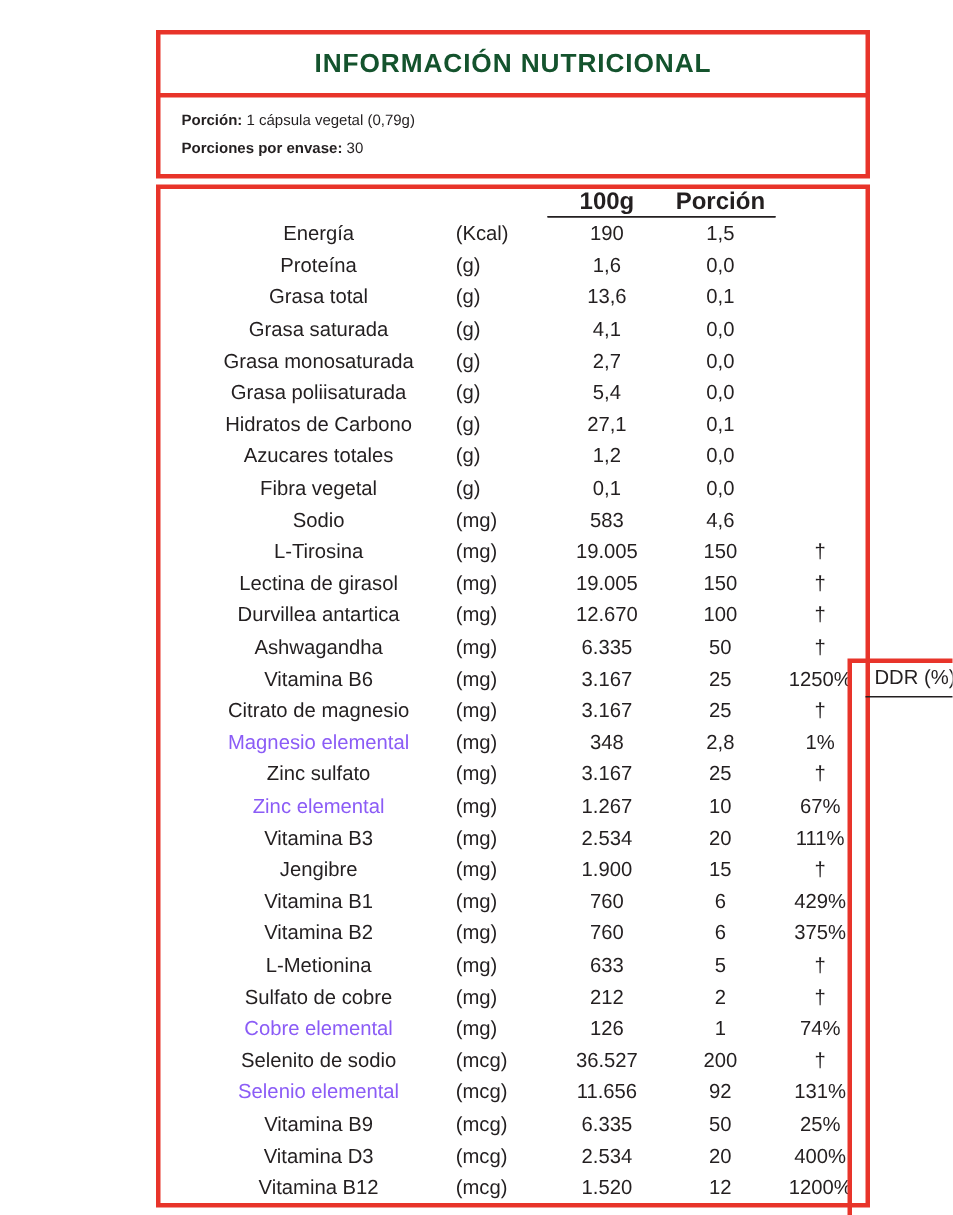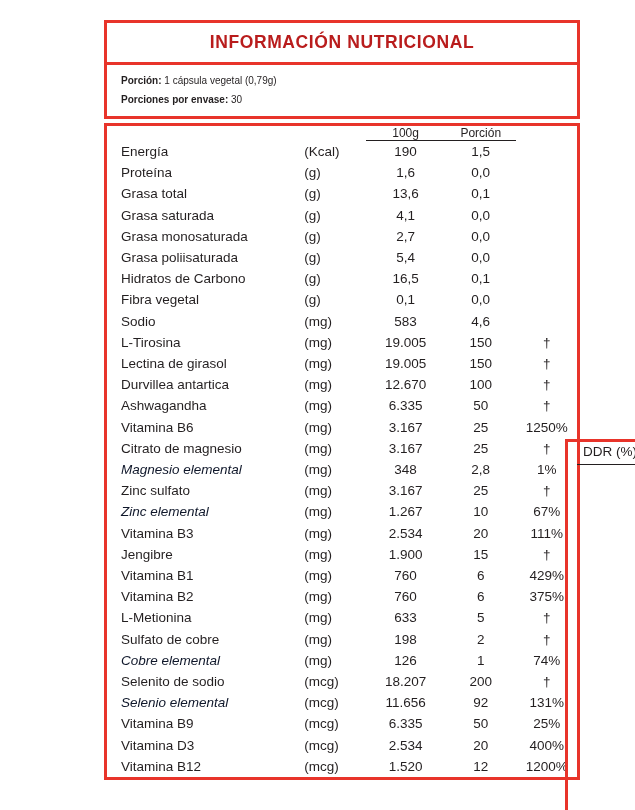--- a/index.html
+++ b/index.html
@@ -38,7 +38,7 @@
     font-size: 17.5px;
     font-weight: bold;
     letter-spacing: 0.6px;
-    color: #b91c1c;
+    color: #14532d;
   }
 
   

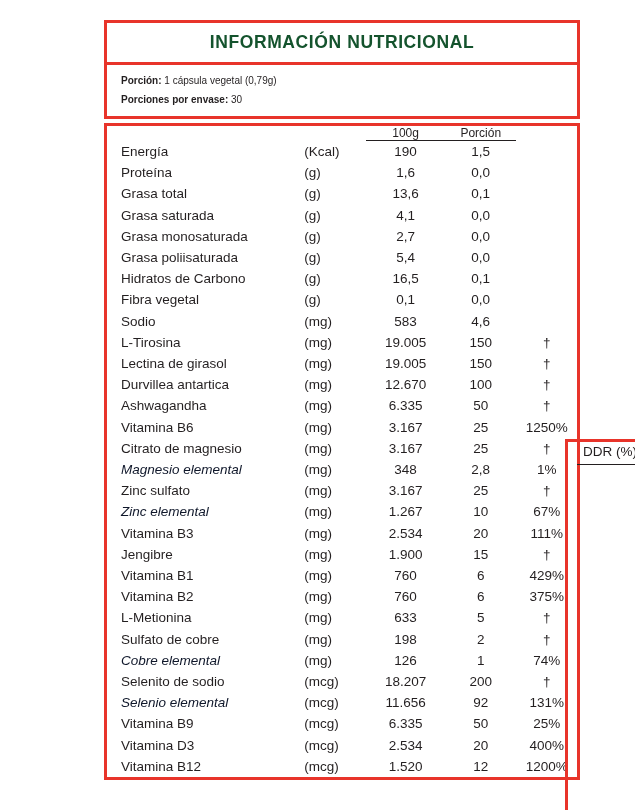--- a/index.html
+++ b/index.html
@@ -78,8 +78,8 @@
   }
 
   .hdr-row th {
-    font-size: 12px;
-    font-weight: normal;
+    font-size: 16px;
+    font-weight: bold;
     padding-bottom: 3px;
     padding-top: 3px;
     text-align: center;

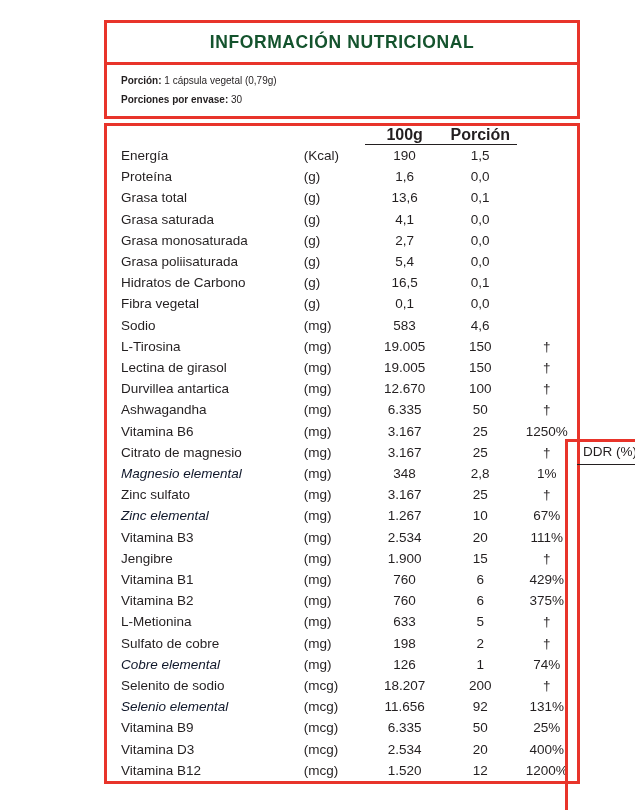--- a/index.html
+++ b/index.html
@@ -91,7 +91,7 @@
   .c-name {
     width: 188px;
     padding-left: 14px !important;
-    text-align: left;
+    text-align: center;
     white-space: nowrap;
   }
   .c-unit {

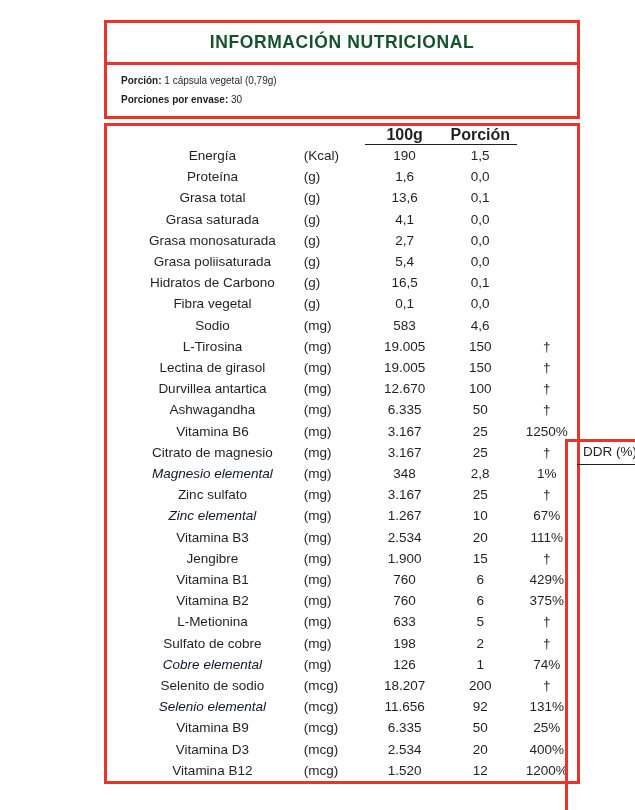--- a/index.html
+++ b/index.html
@@ -232,7 +232,7 @@
           <tr class="row">
             <td class="c-name">Hidratos de Carbono</td>
             <td class="c-unit">(g)</td>
-            <td class="c-100">16,5</td>
+            <td class="c-100">27,1</td>
             <td class="c-por">0,1</td>
             <td class="c-ddr"></td>
           </tr>

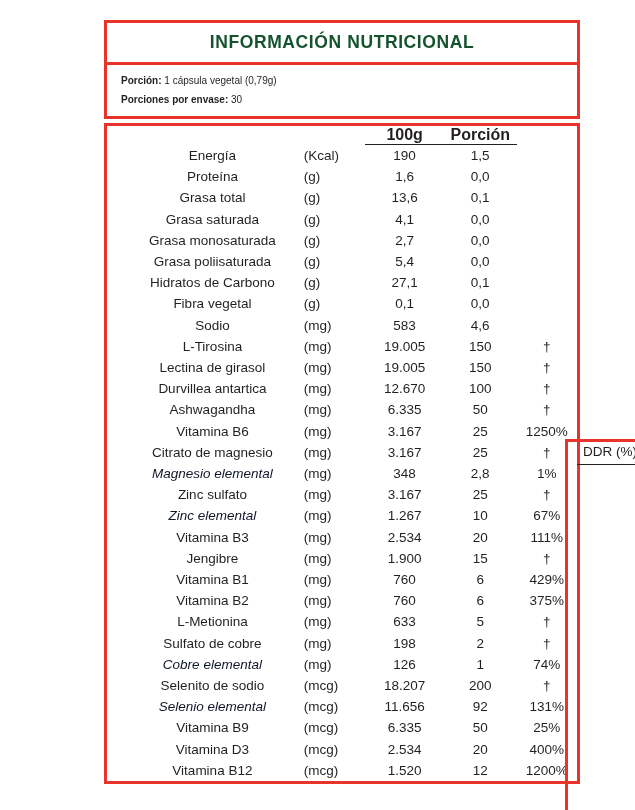--- a/index.html
+++ b/index.html
@@ -237,6 +237,13 @@
             <td class="c-ddr"></td>
           </tr>
           <tr class="row">
+            <td class="c-name">Azucares totales</td>
+            <td class="c-unit">(g)</td>
+            <td class="c-100">1,2</td>
+            <td class="c-por">0,0</td>
+            <td class="c-ddr"></td>
+          </tr>
+          <tr class="row">
             <td class="c-name">Fibra vegetal</td>
             <td class="c-unit">(g)</td>
             <td class="c-100">0,1</td>

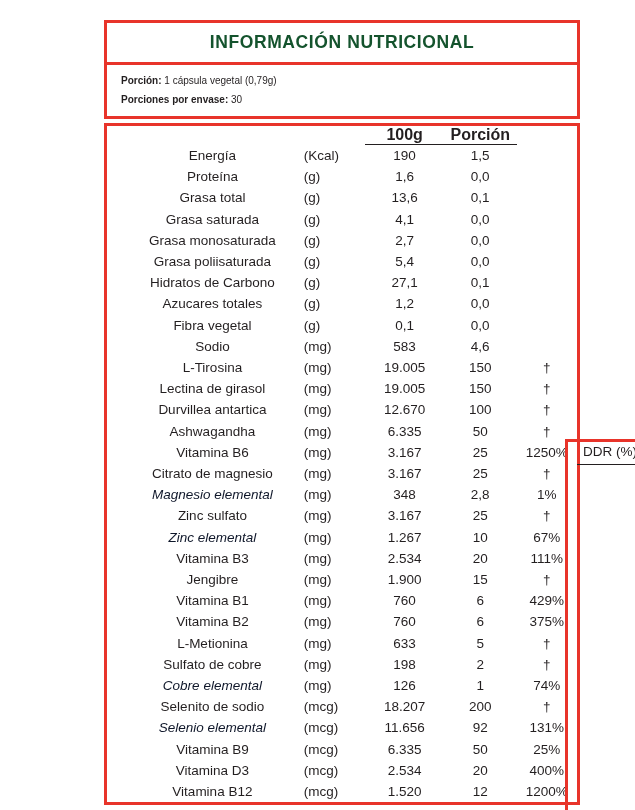--- a/index.html
+++ b/index.html
@@ -122,8 +122,7 @@
     font-size: 13.5px;
   }
   .italic-name {
-    font-style: italic;
-    color: #0f172a;
+    color: #8b5cf6;
   }
 
   

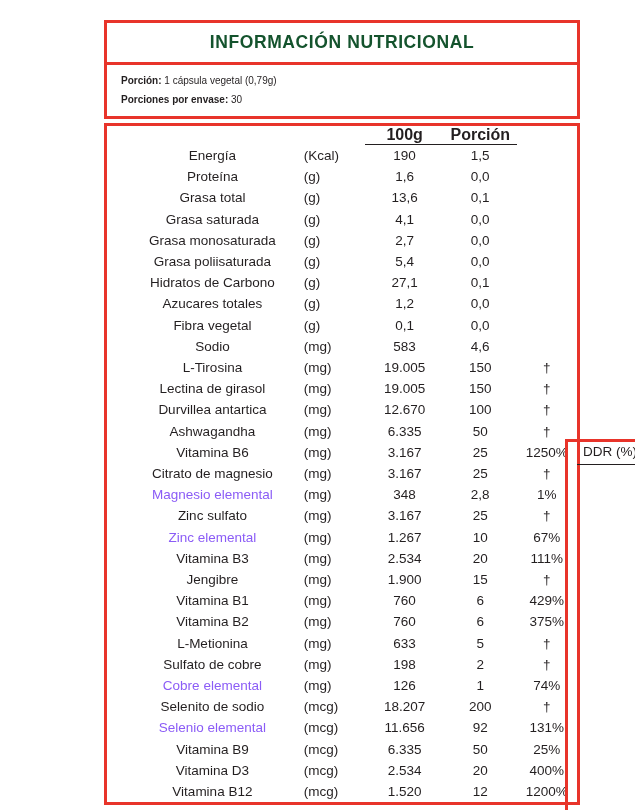--- a/index.html
+++ b/index.html
@@ -357,7 +357,7 @@
           <tr class="row">
             <td class="c-name">Sulfato de cobre</td>
             <td class="c-unit">(mg)</td>
-            <td class="c-100">198</td>
+            <td class="c-100">212</td>
             <td class="c-por">2</td>
             <td class="c-ddr">†</td>
           </tr>

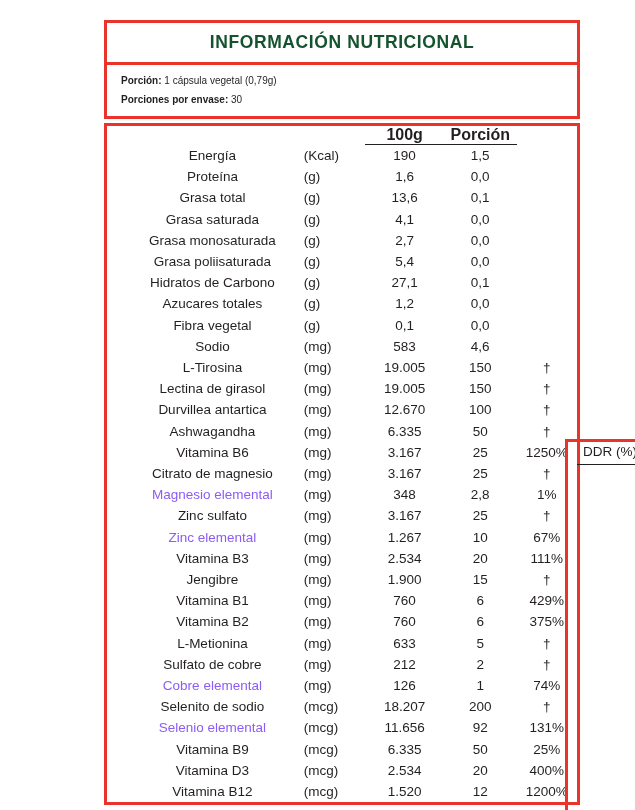--- a/index.html
+++ b/index.html
@@ -371,7 +371,7 @@
           <tr class="row">
             <td class="c-name">Selenito de sodio</td>
             <td class="c-unit">(mcg)</td>
-            <td class="c-100">18.207</td>
+            <td class="c-100">36.527</td>
             <td class="c-por">200</td>
             <td class="c-ddr">†</td>
           </tr>

